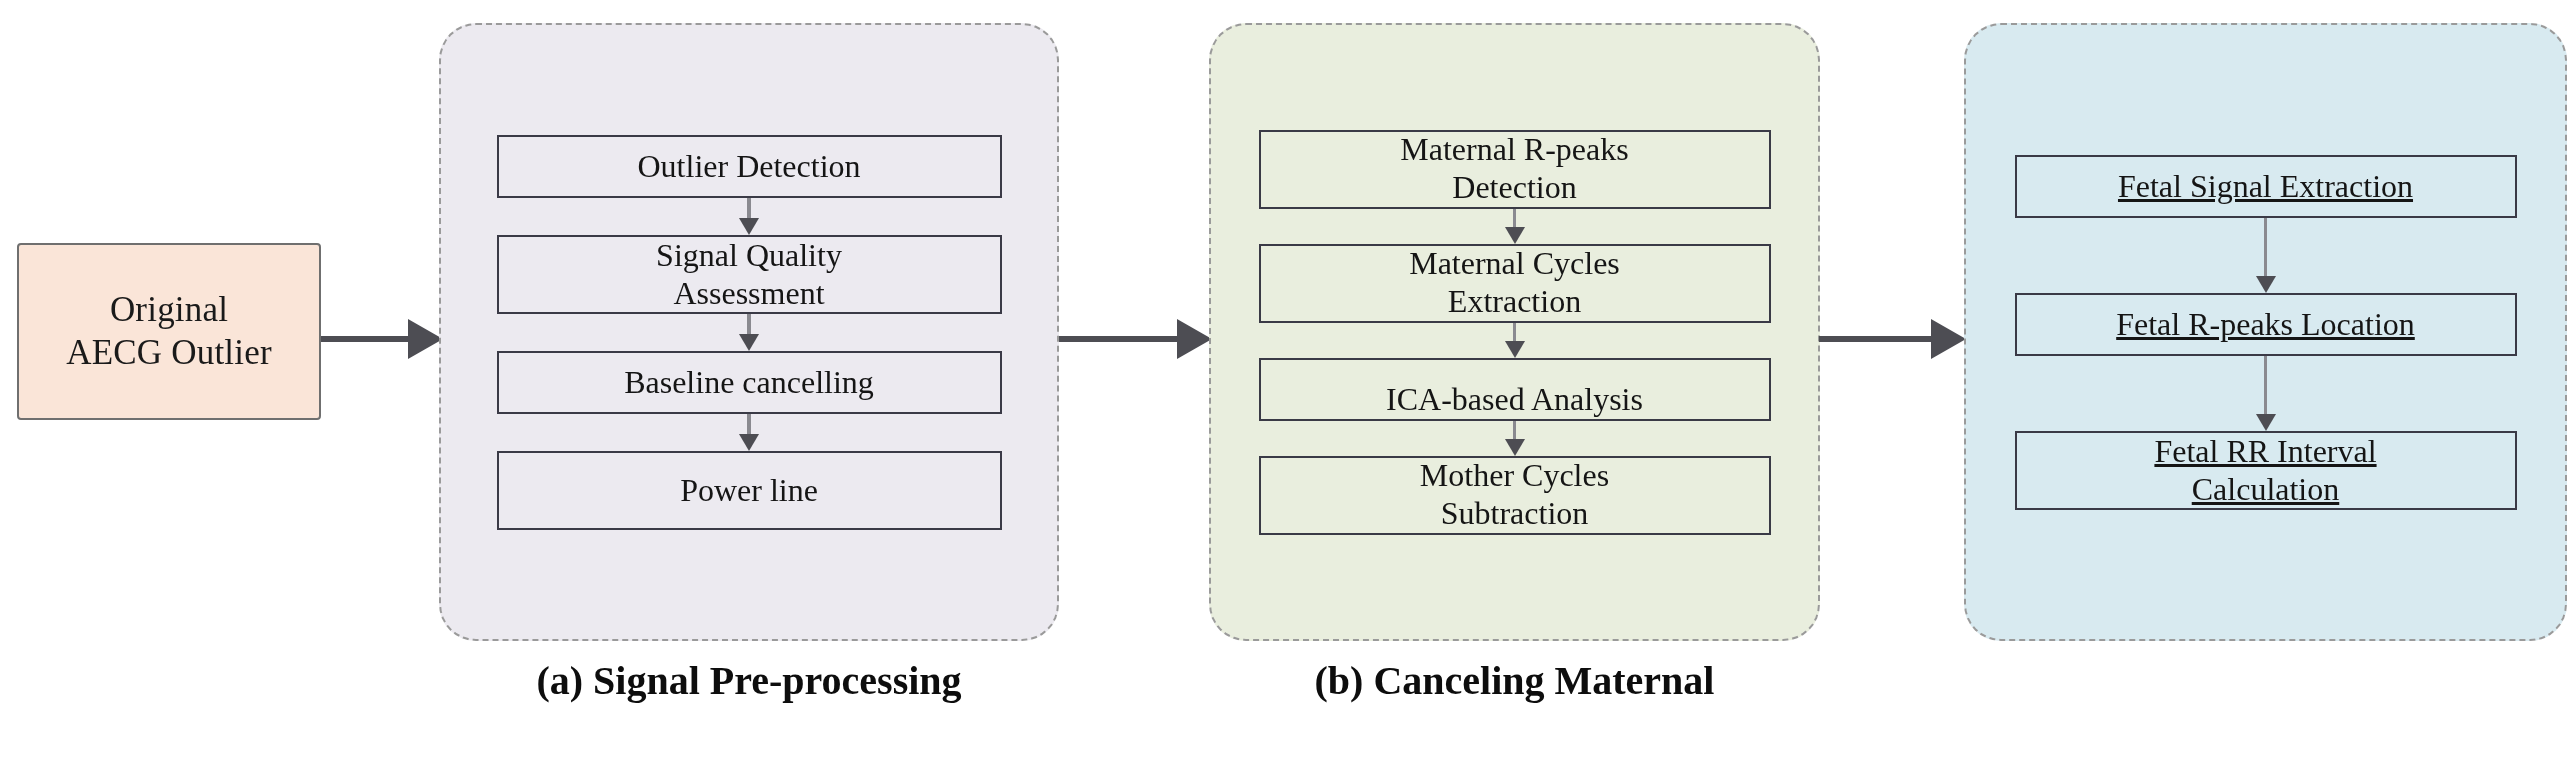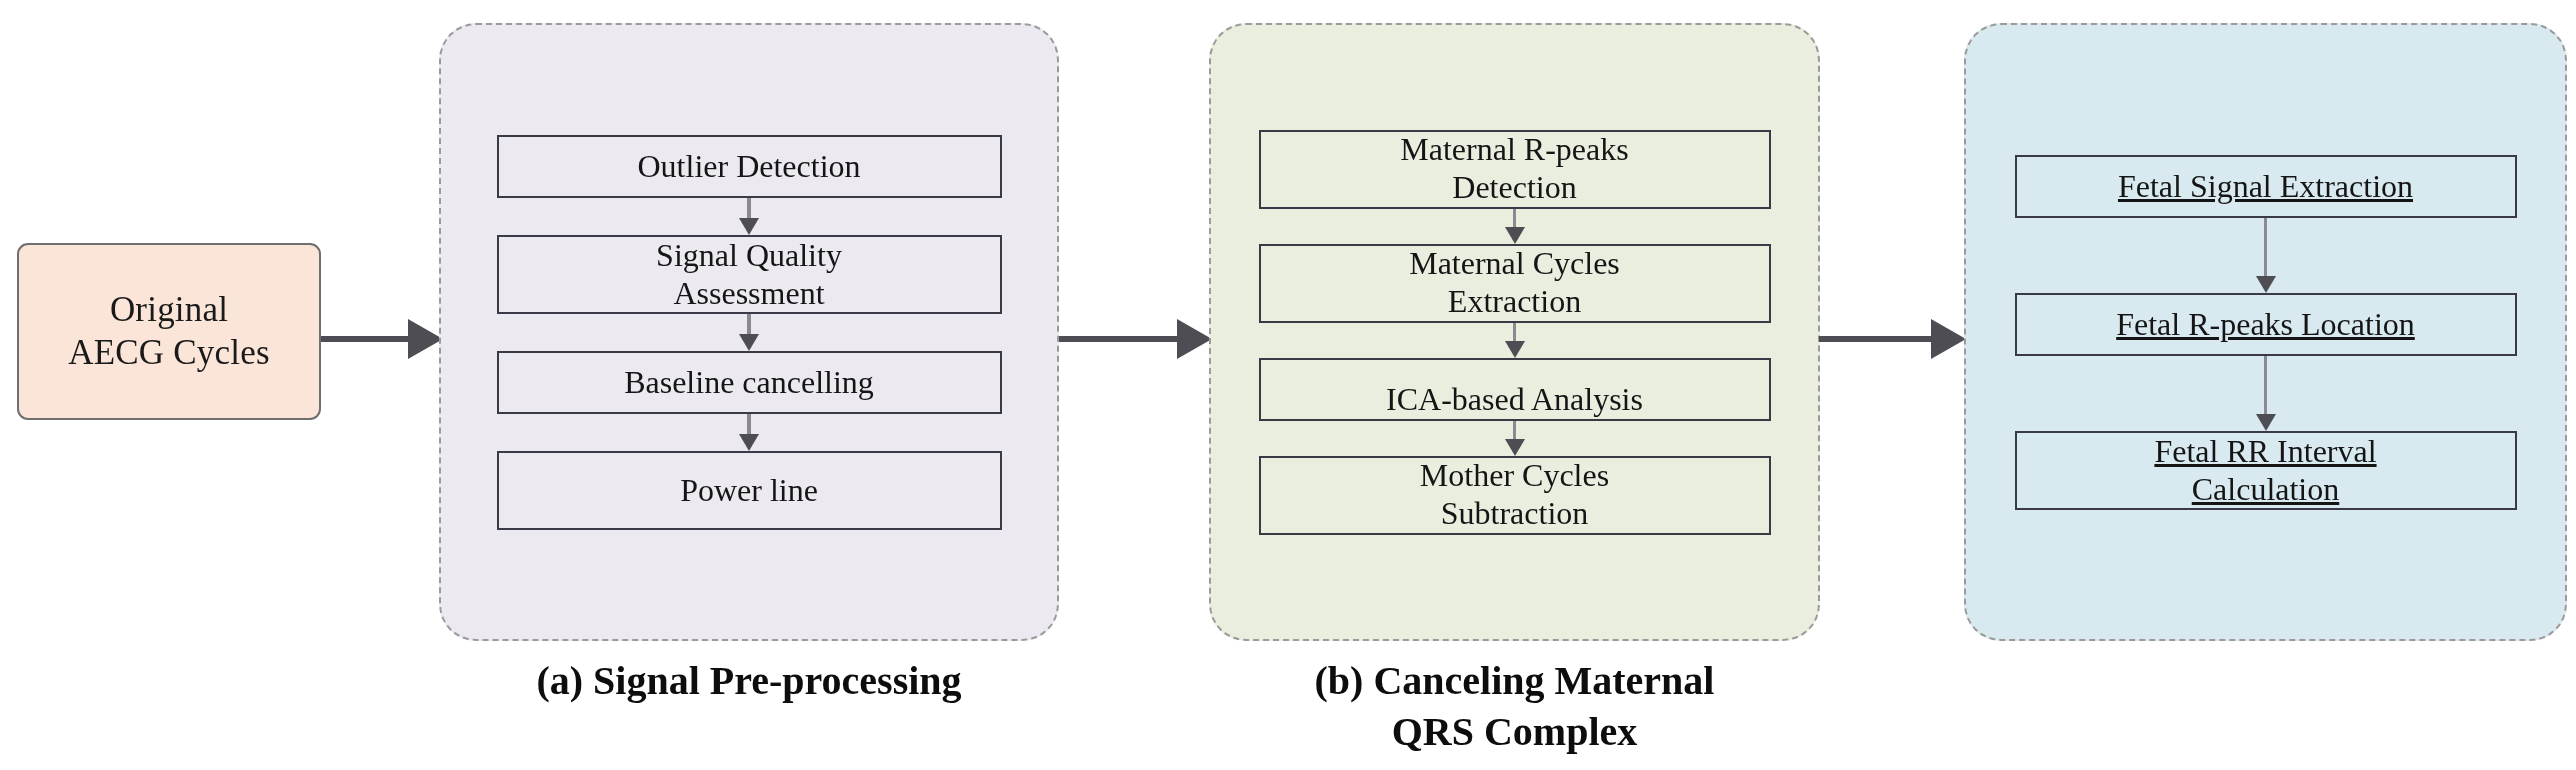--- a/index.html
+++ b/index.html
@@ -30,7 +30,7 @@
     height: 177px;
     background: #fae5d8;
     border: 2.3px solid #6f6f6f;
-    border-radius: 11px;
+    border-radius: 4px;
     display: flex;
     flex-direction: column;
     align-items: center;

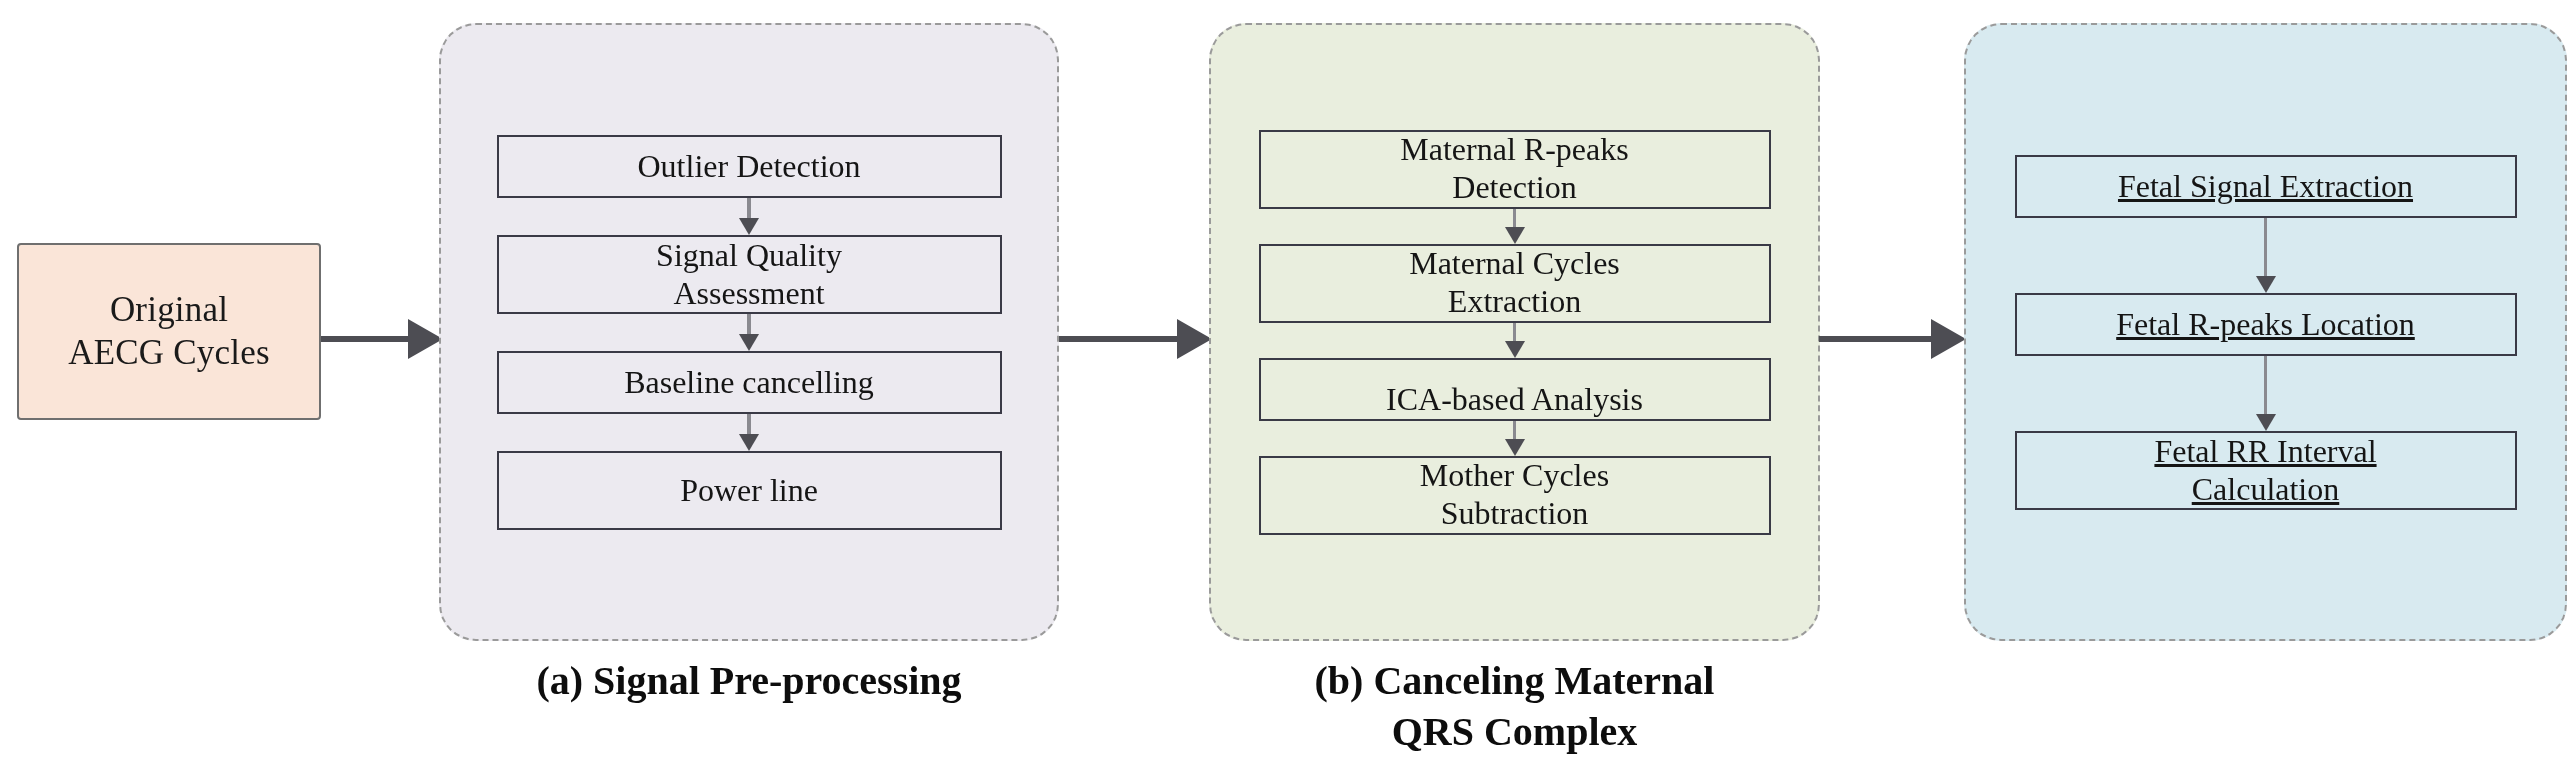--- a/index.html
+++ b/index.html
@@ -165,7 +165,7 @@
 
   <div class="source-node">
     <span class="line">Original</span>
-    <span class="line">AECG Cycles</span>
+    <span class="line">AECG Outlier</span>
   </div>
 
   <div class="h-arrow arrow-1">

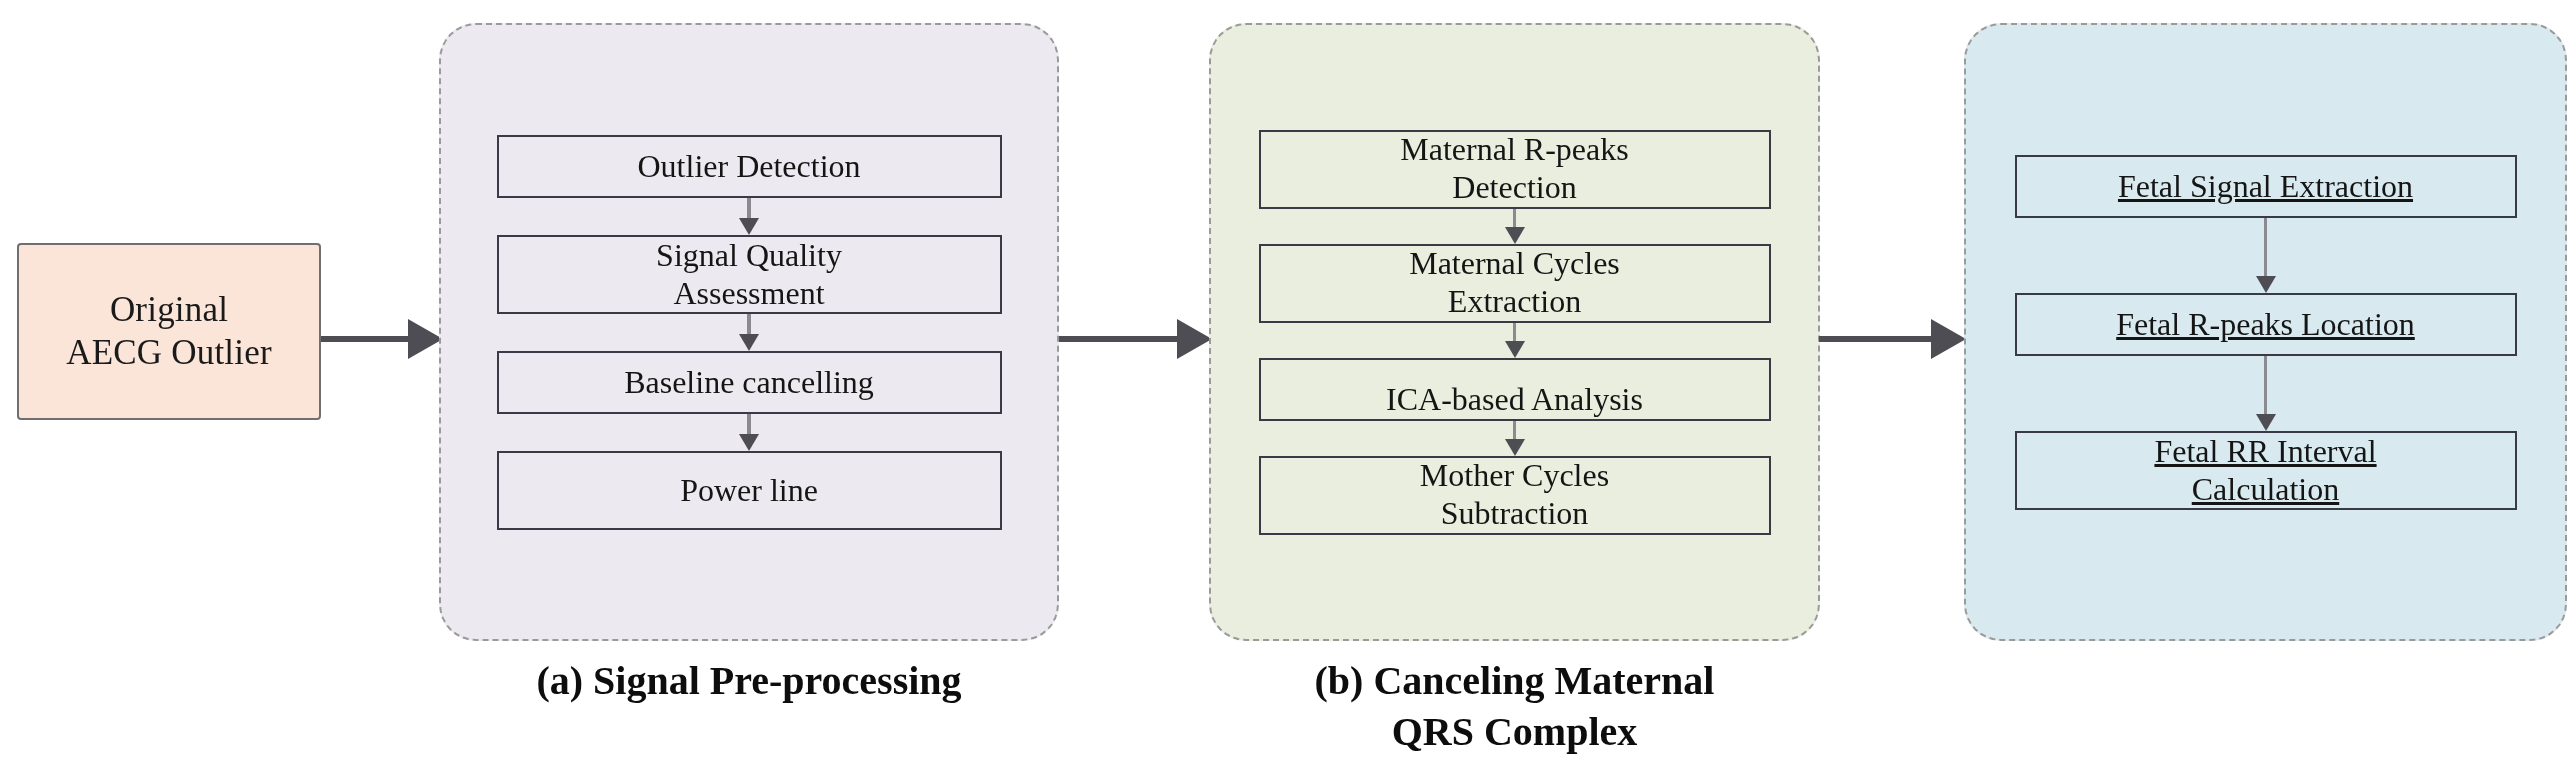--- a/index.html
+++ b/index.html
@@ -297,7 +297,6 @@
 
   <div class="caption cap-b">
     <div>(b) Canceling Maternal</div>
-    <div>QRS Complex</div>
   </div>
 
 

